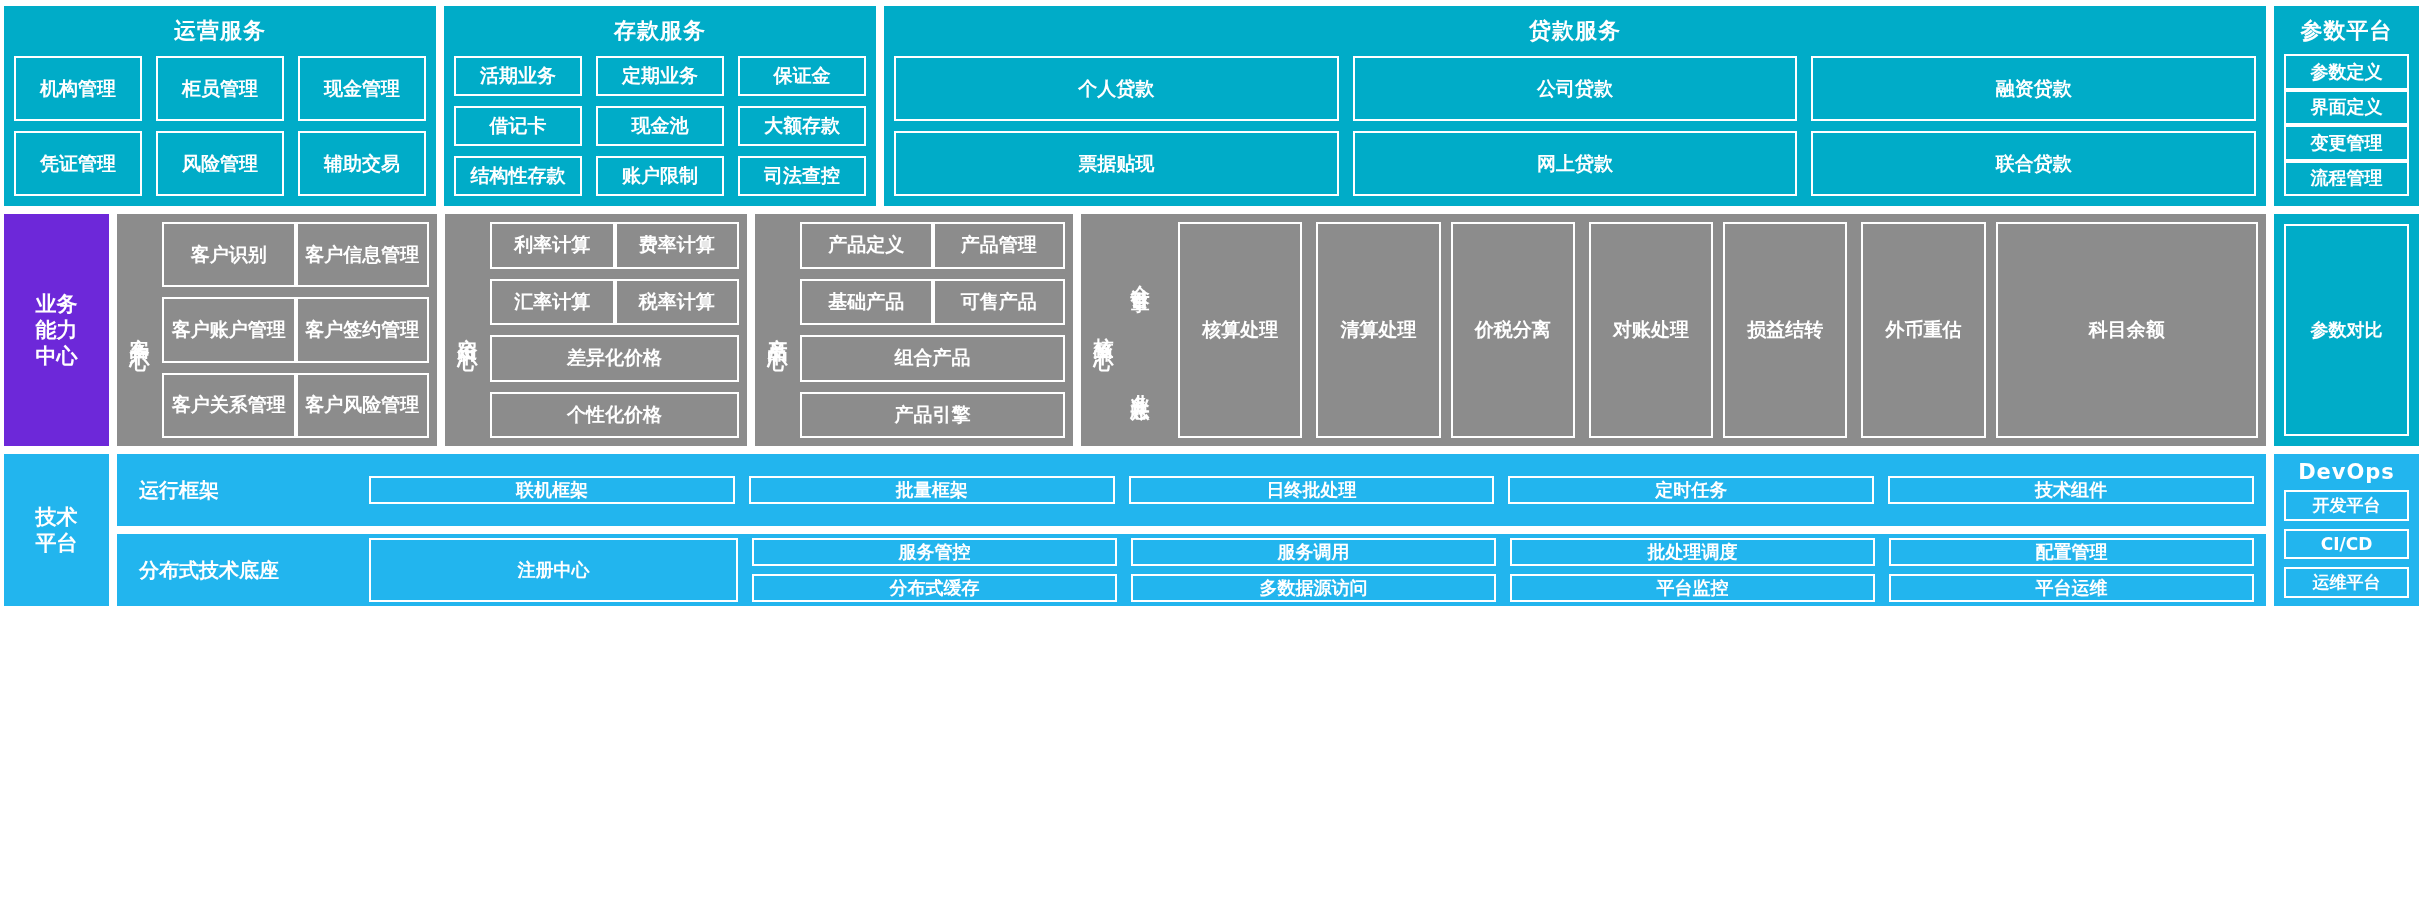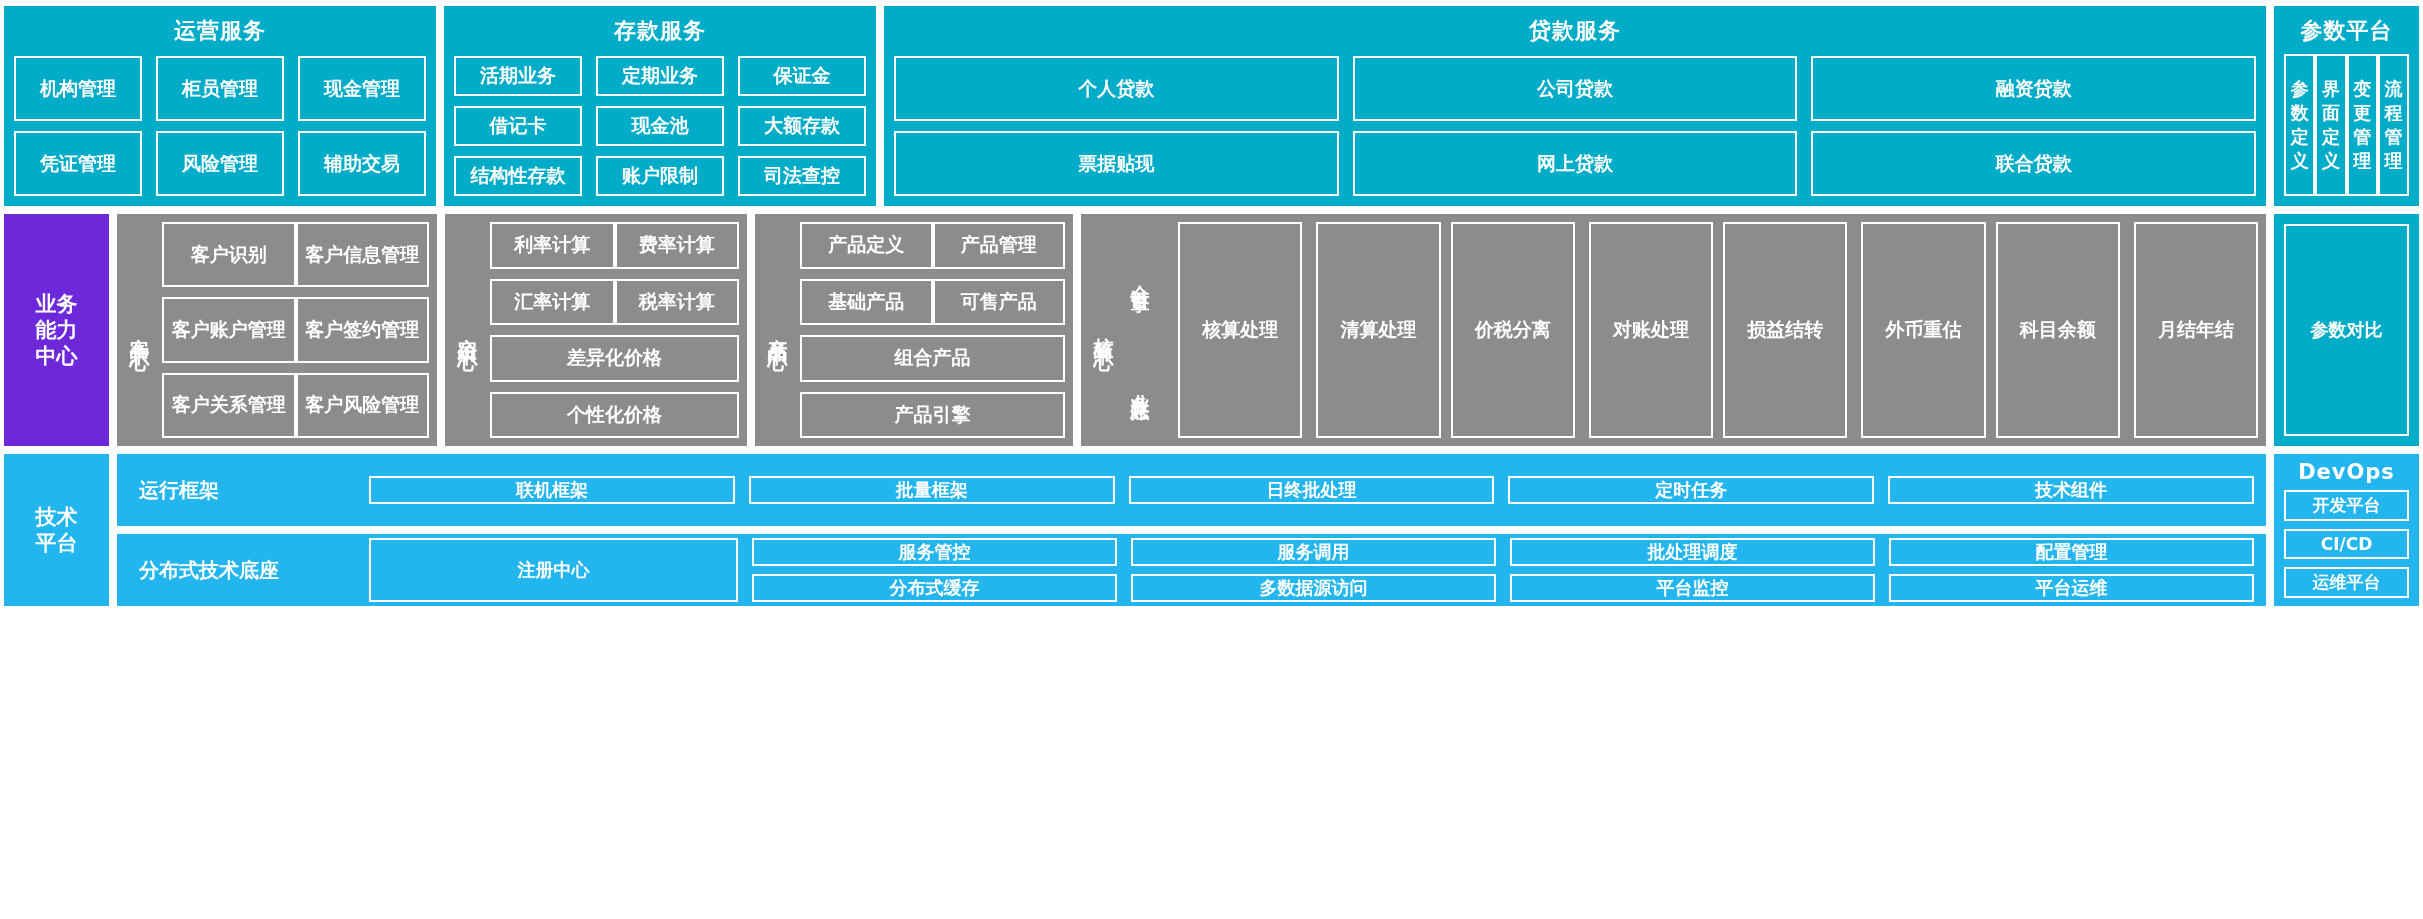--- a/index.html
+++ b/index.html
@@ -44,7 +44,7 @@
     padding:6px 10px 10px 10px;box-sizing:border-box;
   }
   .right-col .svc-title{margin-bottom:8px;}
-  .right-col .stack{display:flex;flex-direction:row;width:100%;flex:1 1 auto;}
+  .right-col .stack{display:flex;flex-direction:column;width:100%;flex:1 1 auto;}
   .right-col .stack .cell{font-size:18px;}
 
   .right-col-mid{width:145px;flex:0 0 145px;background:#00ACC8;display:flex;flex-direction:column;

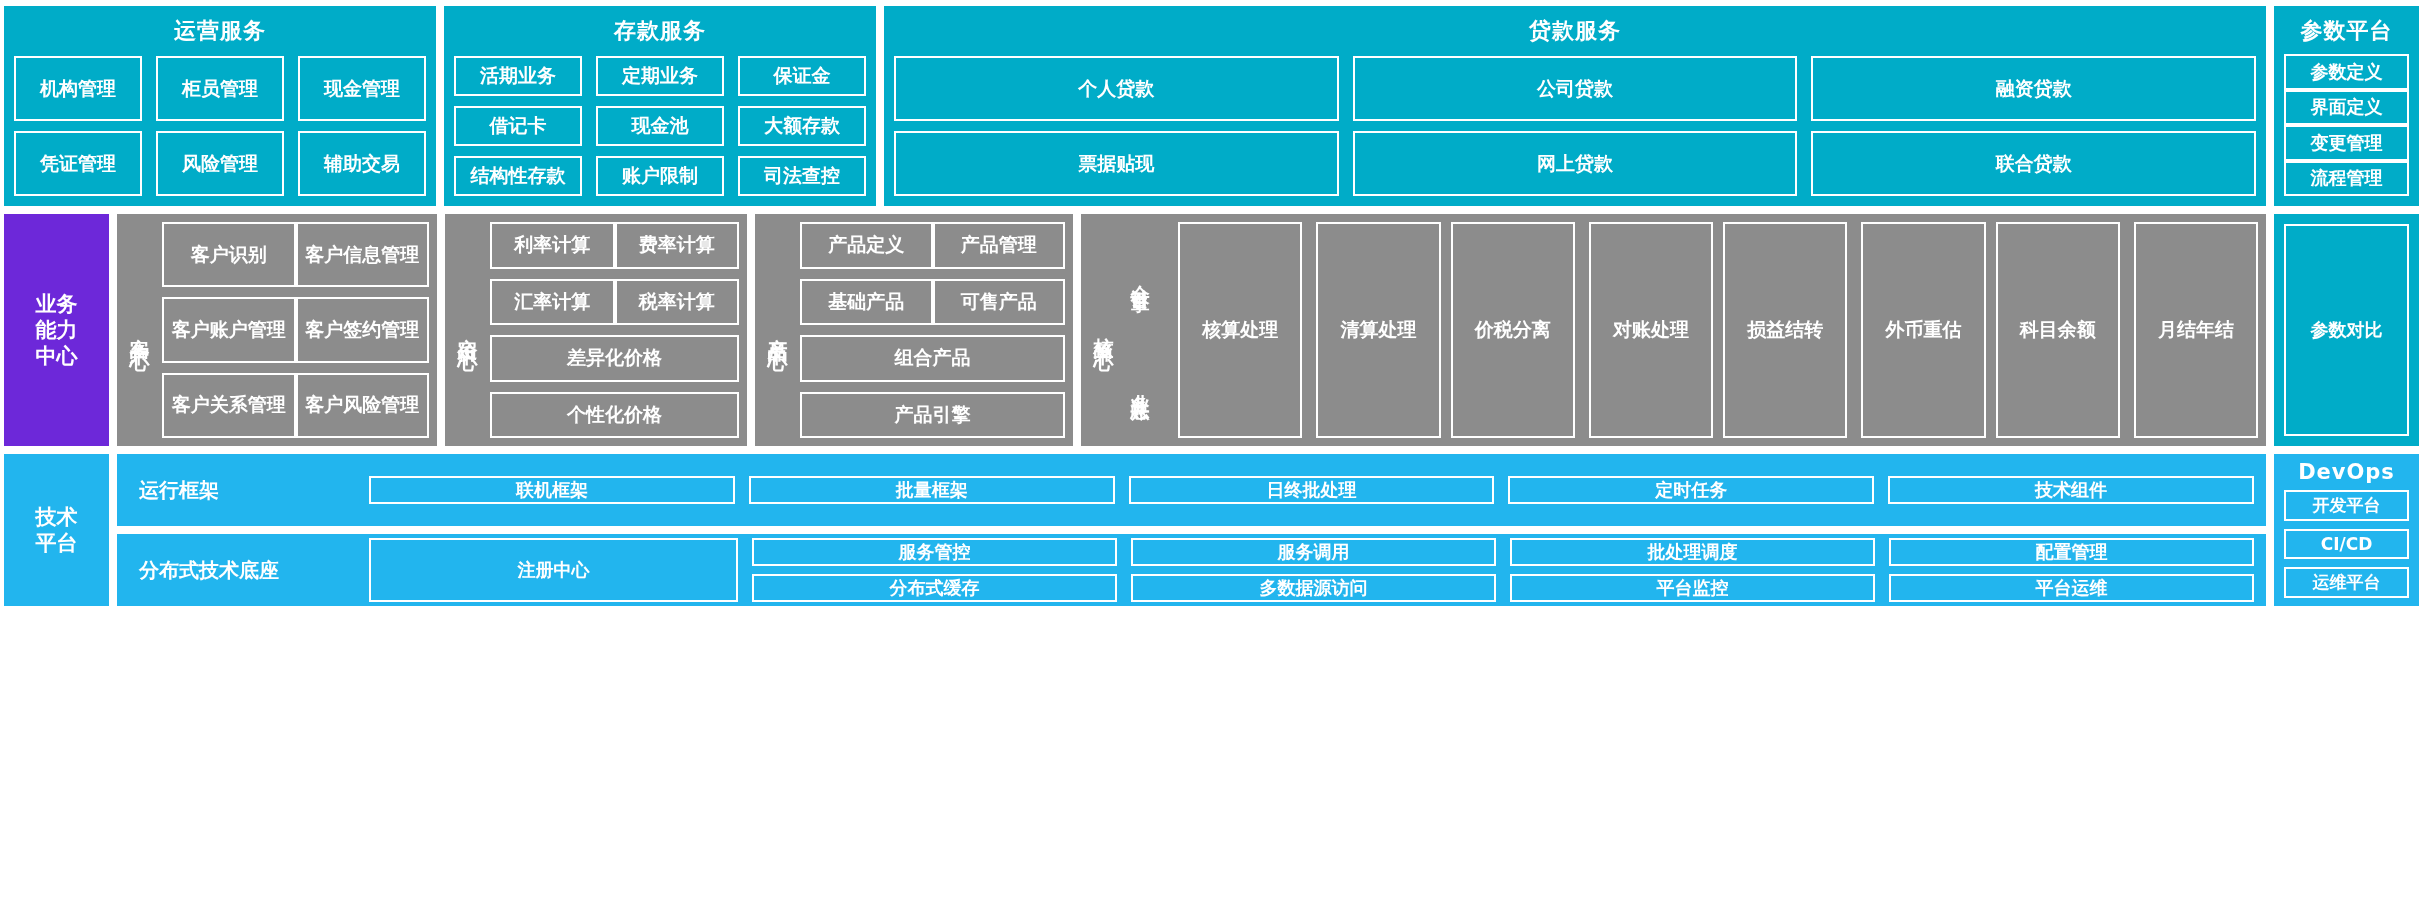--- a/index.html
+++ b/index.html
@@ -251,7 +251,6 @@
             </div>
             <div class="cap-row">
               <div class="cell">科目余额</div>
-              <div class="cell">月结年结</div>
             </div>
           </div>
         </div>

